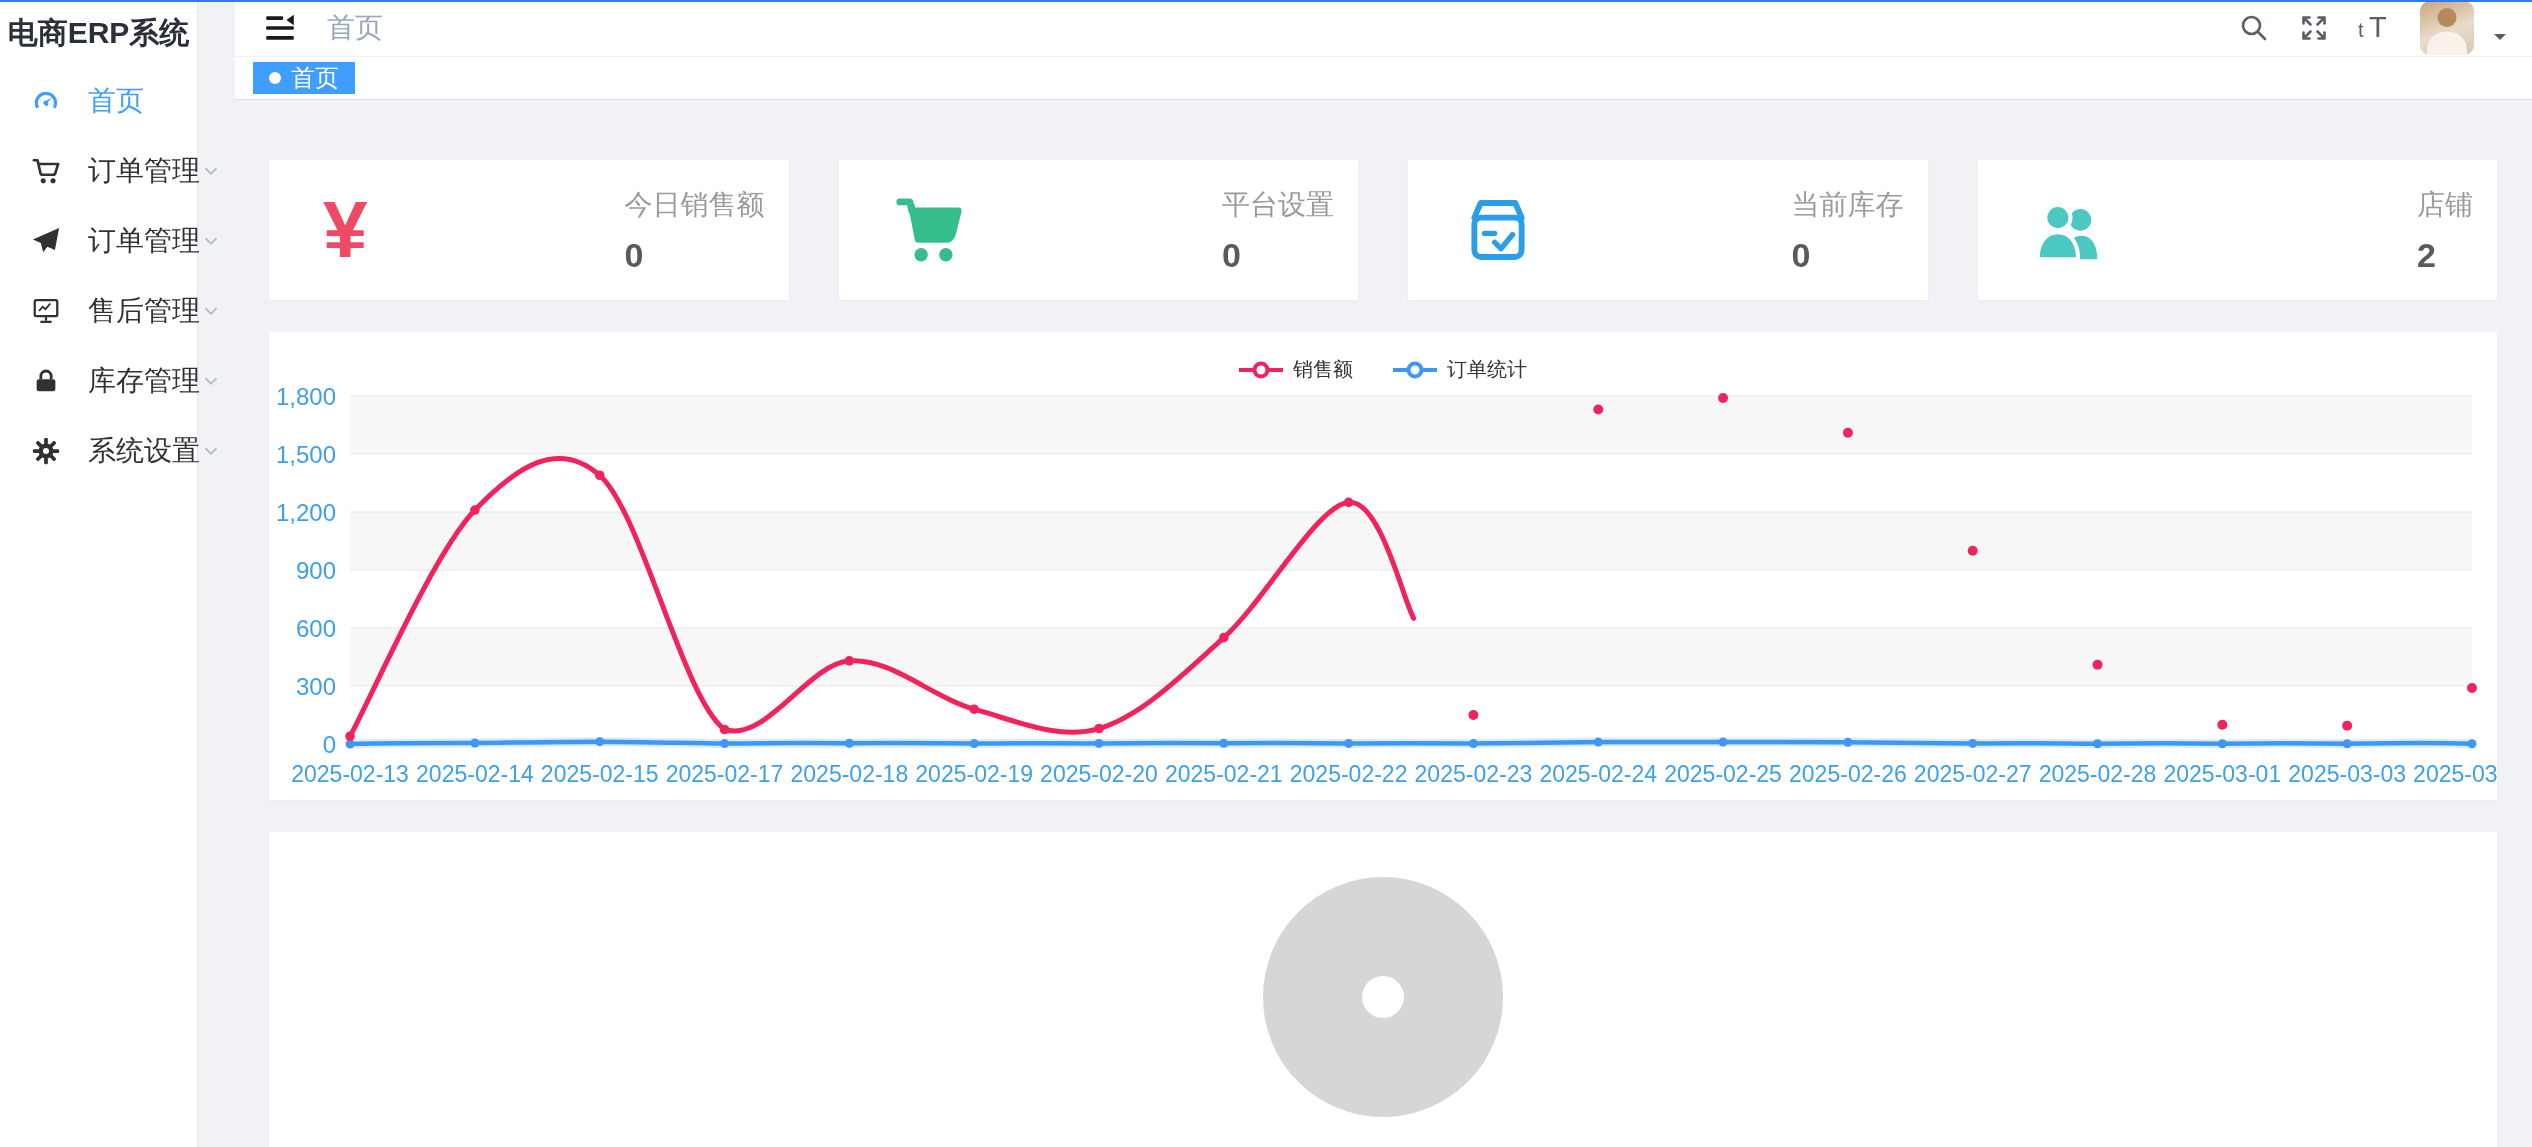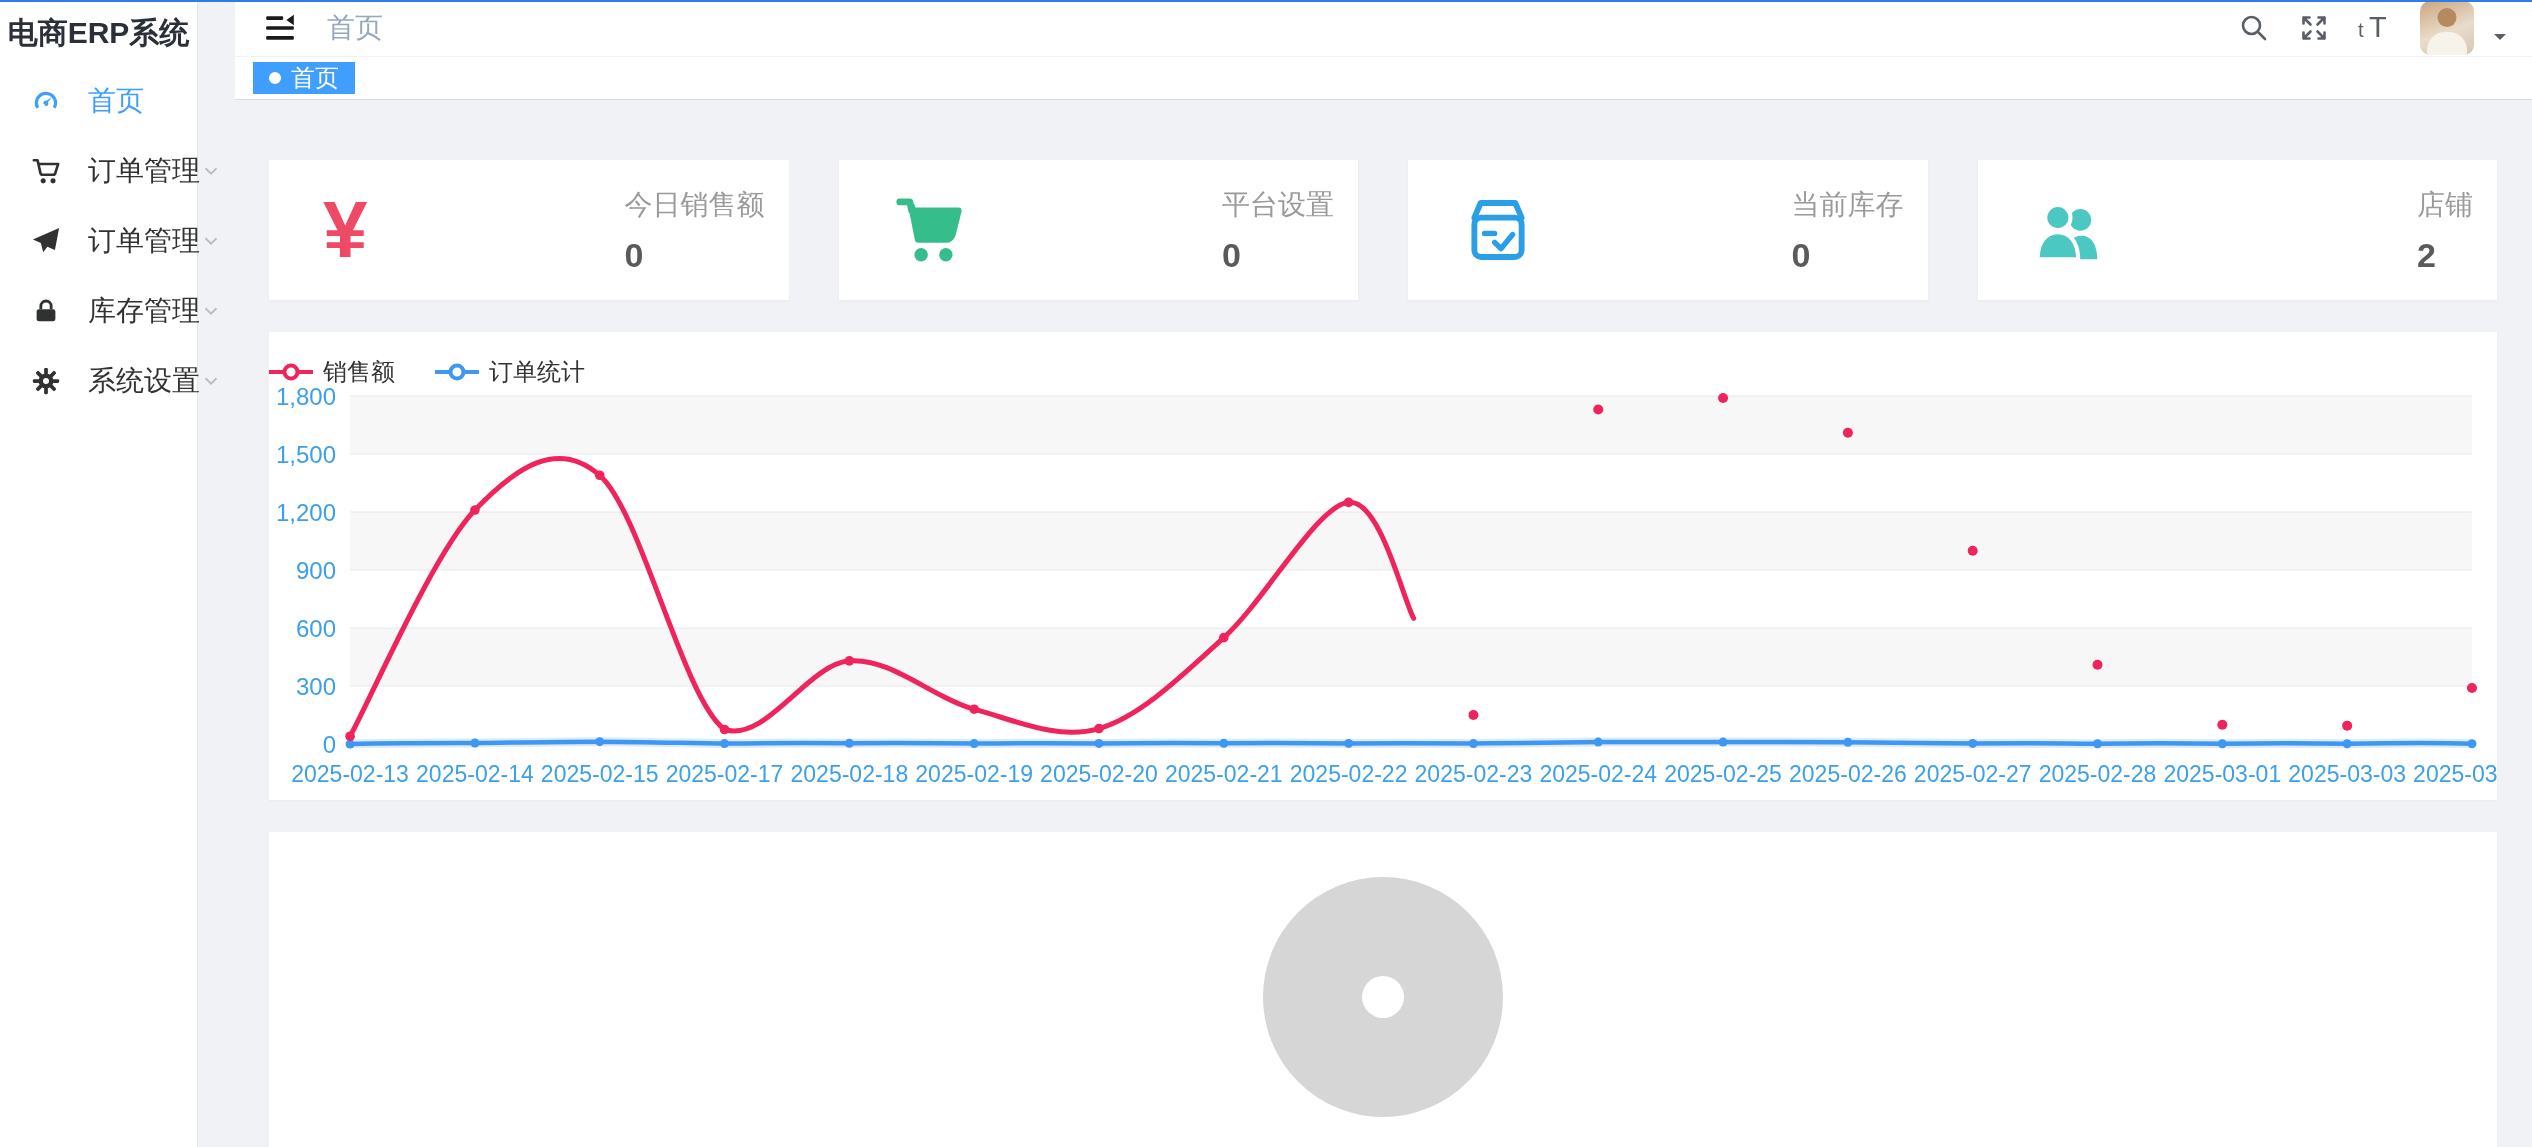--- a/index.html
+++ b/index.html
@@ -100,6 +100,21 @@
           </svg>
         </span>
         <span class="mi-label">订单管理</span>
+        <span class="mi-chevron">
+          <svg viewBox="0 0 24 24" width="22" height="22">
+            <path d="M6 9l6 6 6-6" fill="none" stroke="currentColor" stroke-width="2"></path>
+          </svg>
+        </span>
+      </li>
+      <li class="menu-item">
+        <span class="mi-icon" style="color: rgb(48, 49, 51);">
+          <svg viewBox="0 0 32 32" fill="none" stroke="currentColor">
+            <rect x="4" y="4.5" width="24" height="17" rx="1.5" stroke-width="2.4"></rect>
+            <path d="M8.5 16l4-4.5 3 2.5 5-6" stroke-width="2"></path>
+            <path d="M16 21.5v4.5M10 27.5h12" stroke-width="2.4"></path>
+          </svg>
+        </span>
+        <span class="mi-label">售后管理</span>
         <span class="mi-chevron">
           <svg viewBox="0 0 24 24" width="22" height="22">
             <path d="M6 9l6 6 6-6" fill="none" stroke="currentColor" stroke-width="2"></path>

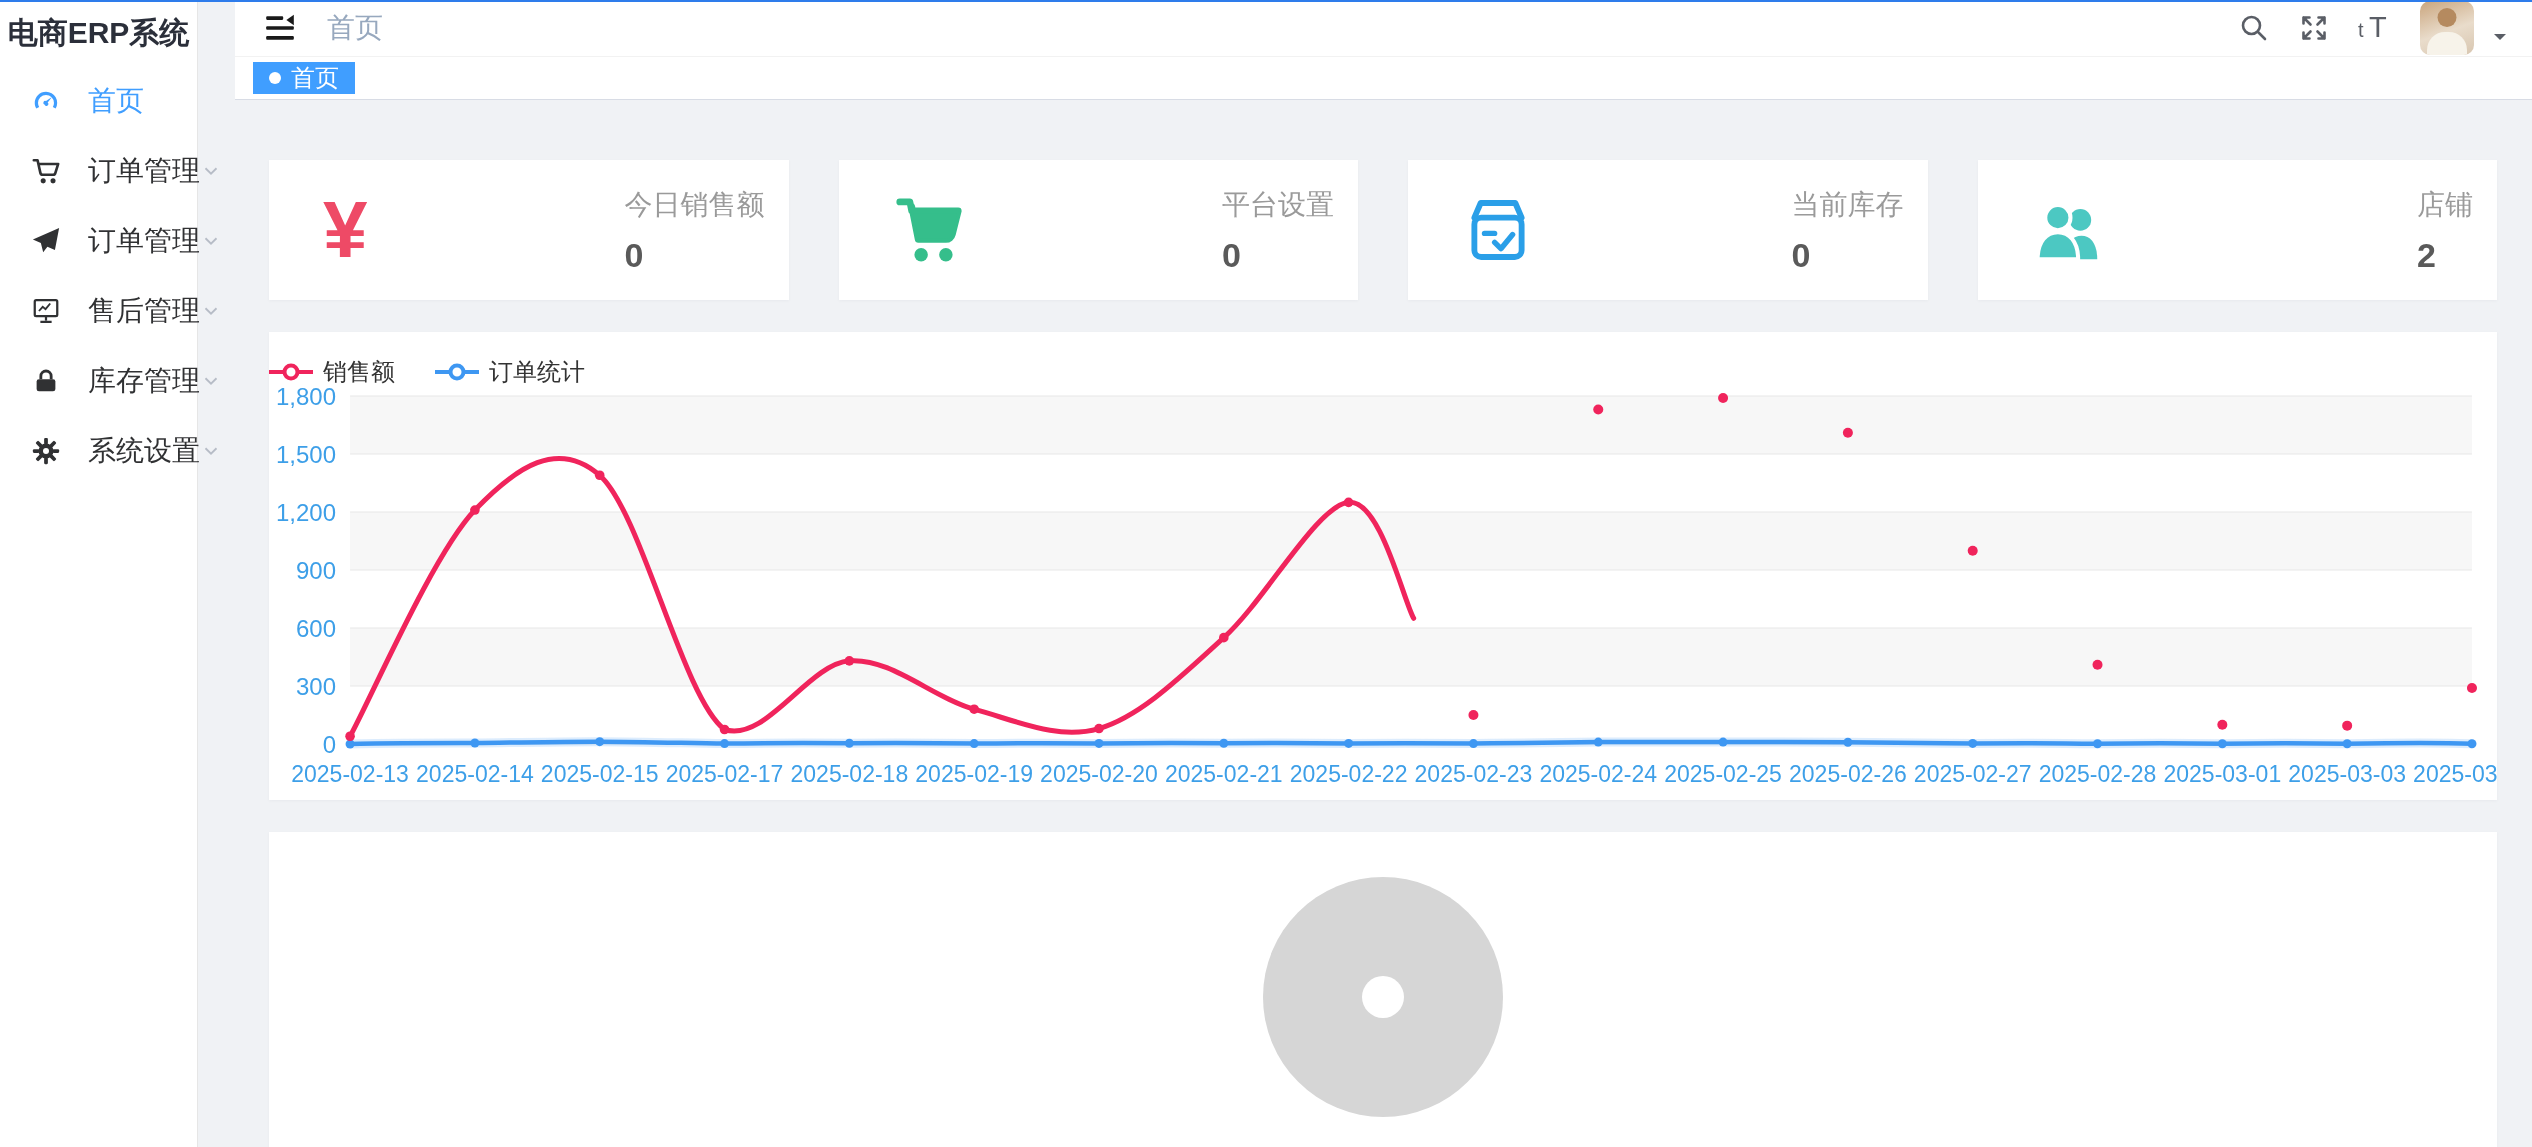--- a/index.html
+++ b/index.html
@@ -53,7 +53,7 @@
   .stat-value { font-size:34px; font-weight:bold; color:#5a5a5a; margin-top:12px; }
 
   .chart-card { margin-top:32px; height:468px; background:#fff; position:relative; overflow:hidden; box-shadow:0 1px 3px rgba(0,21,41,.04); }
-  .legend { position:absolute; top:24px; left:0; right:0; display:flex; gap:40px; font-size:24px; color:#333; z-index:2; }
+  .legend { position:absolute; top:24px; left:0; right:0; display:flex; justify-content:center; gap:40px; font-size:20px; color:#333; z-index:2; }
   .legend-item { display:flex; align-items:center; gap:10px; cursor:pointer; }
   svg.chart { position:absolute; left:0; top:0; width:100%; height:100%; }
 

